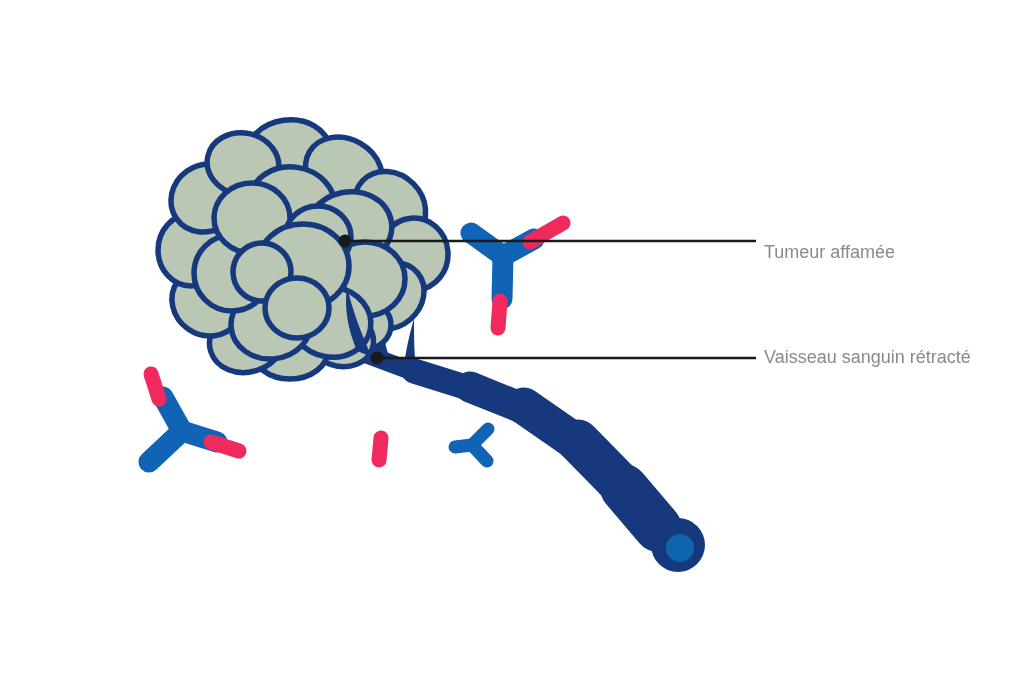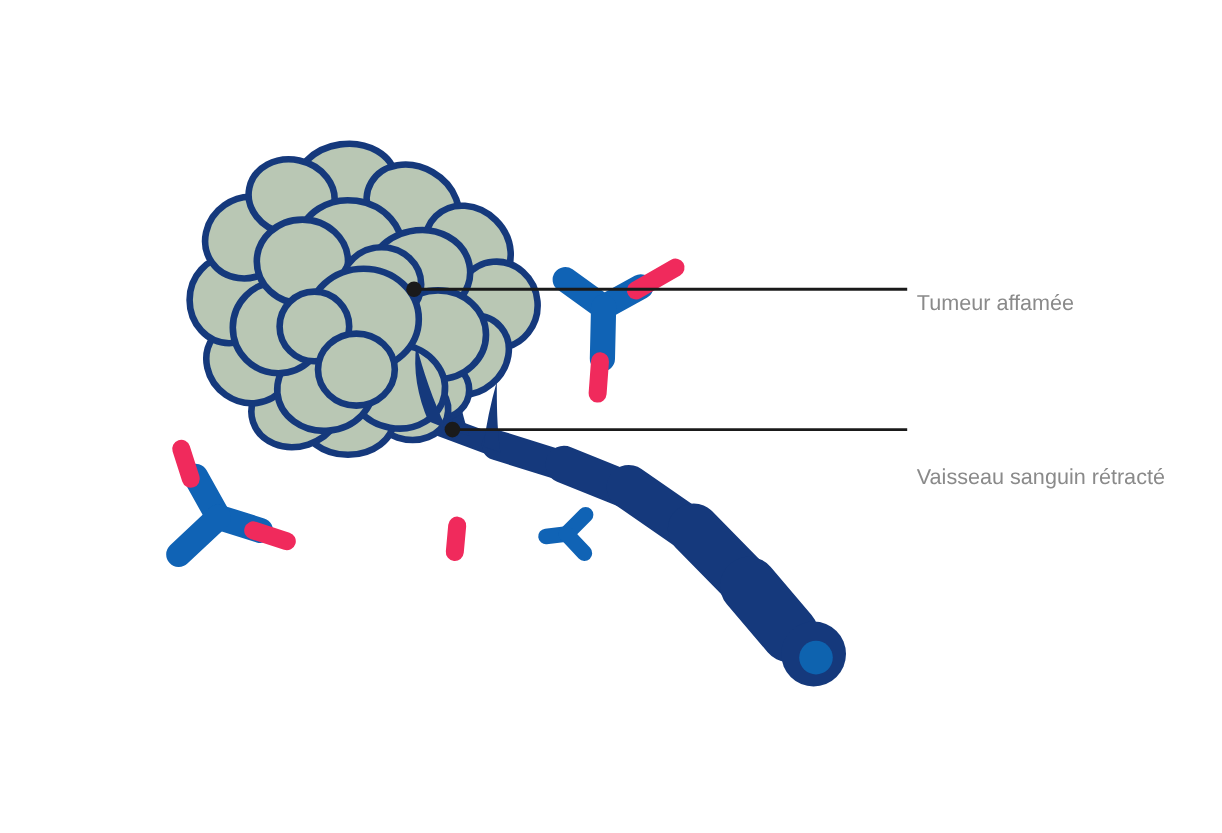--- a/index.html
+++ b/index.html
@@ -45,7 +45,7 @@
     white-space: nowrap;
   }
   .label-tumor  { left: 764px; top: 230px; margin-top: 12px; }
-  .label-vessel { left: 764px; top: 347px; margin-top: 40px; }
+  .label-vessel { left: 764px; top: 347px; }
   .caption {
     position: absolute;
     left: 22px; top: 618px; width: 975px;

